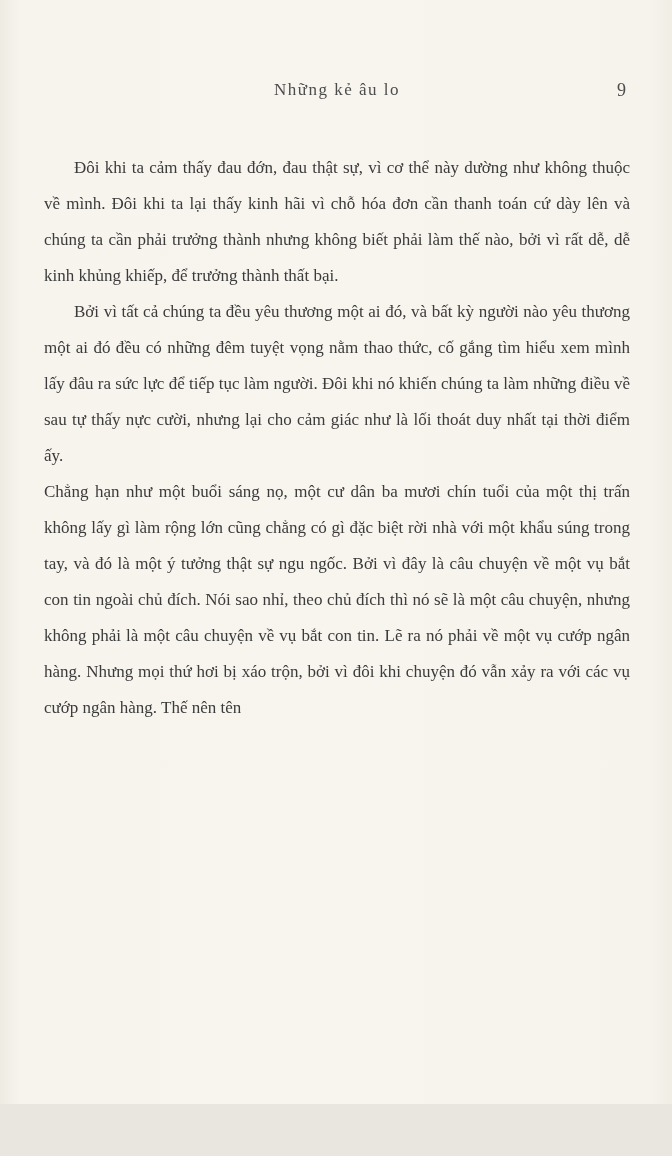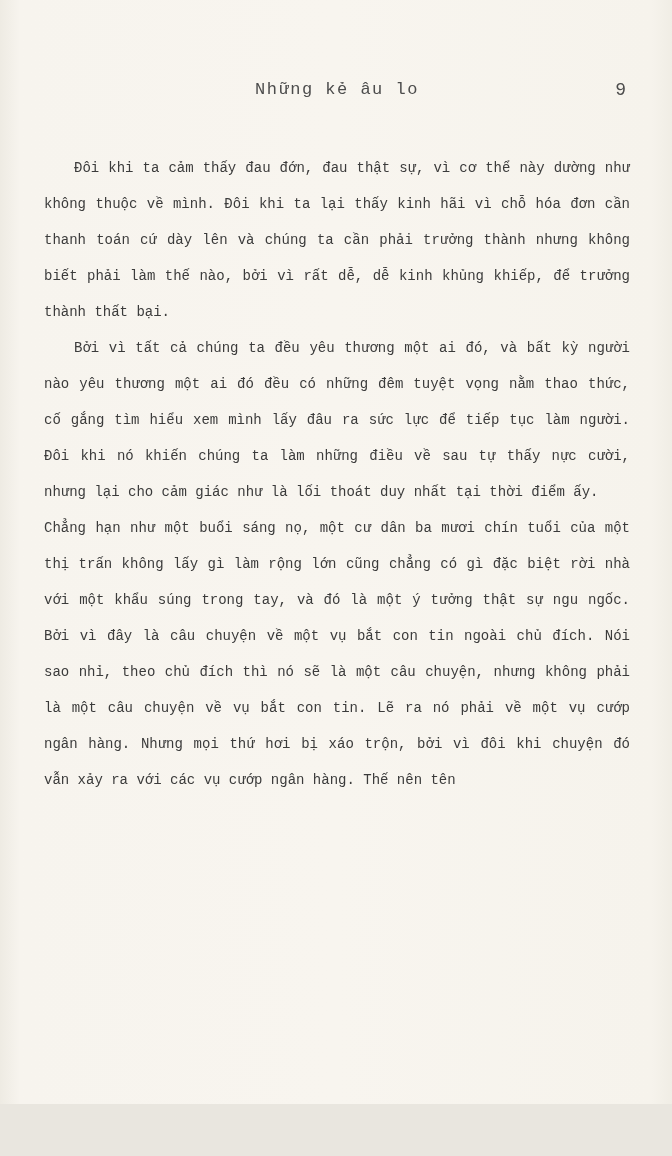--- a/index.html
+++ b/index.html
@@ -15,7 +15,7 @@
     margin: 0 auto;
     padding: 80px 42px 0 44px;
     background: linear-gradient(90deg, #eeebe3 0%, #f7f4ee 3%, #f8f5ef 50%, #f6f3ec 97%, #f0ede5 100%);
-    font-family: Liberation Mono, monospace;
+    font-family: Liberation Serif, serif;
     color: #3a3a3a;
     overflow: hidden;
   }

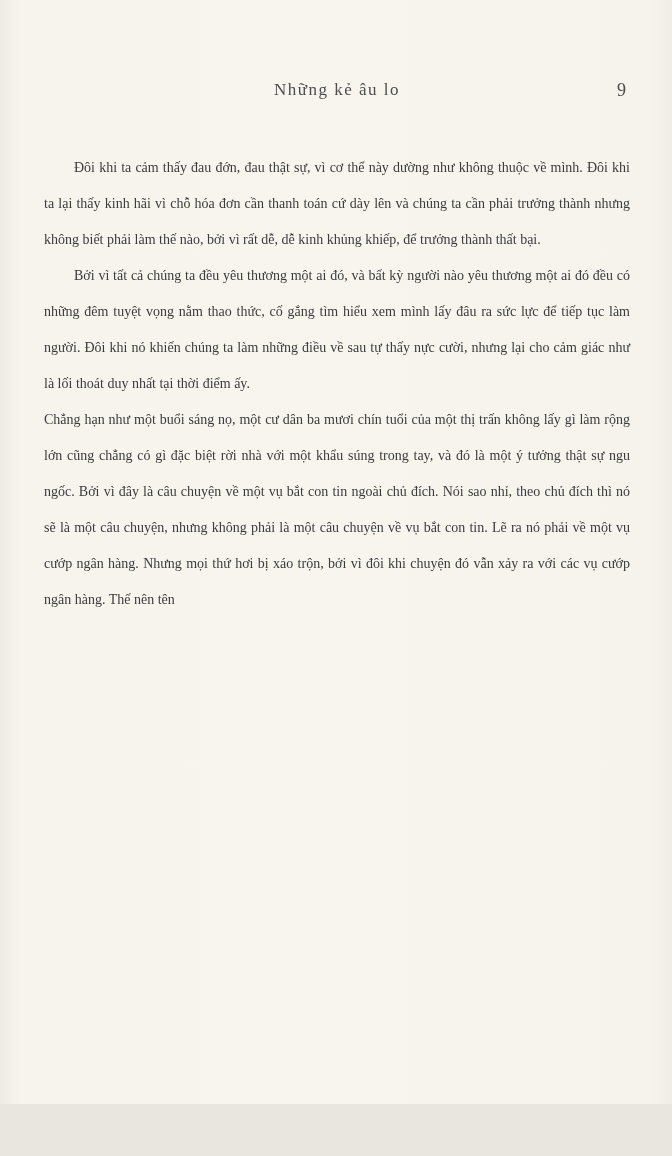--- a/index.html
+++ b/index.html
@@ -41,7 +41,7 @@
   }
   .body-text p {
     margin: 0;
-    font-size: 14px;
+    font-size: 17px;
     line-height: 36px;
     text-align: justify;
     color: #3b3b3b;

